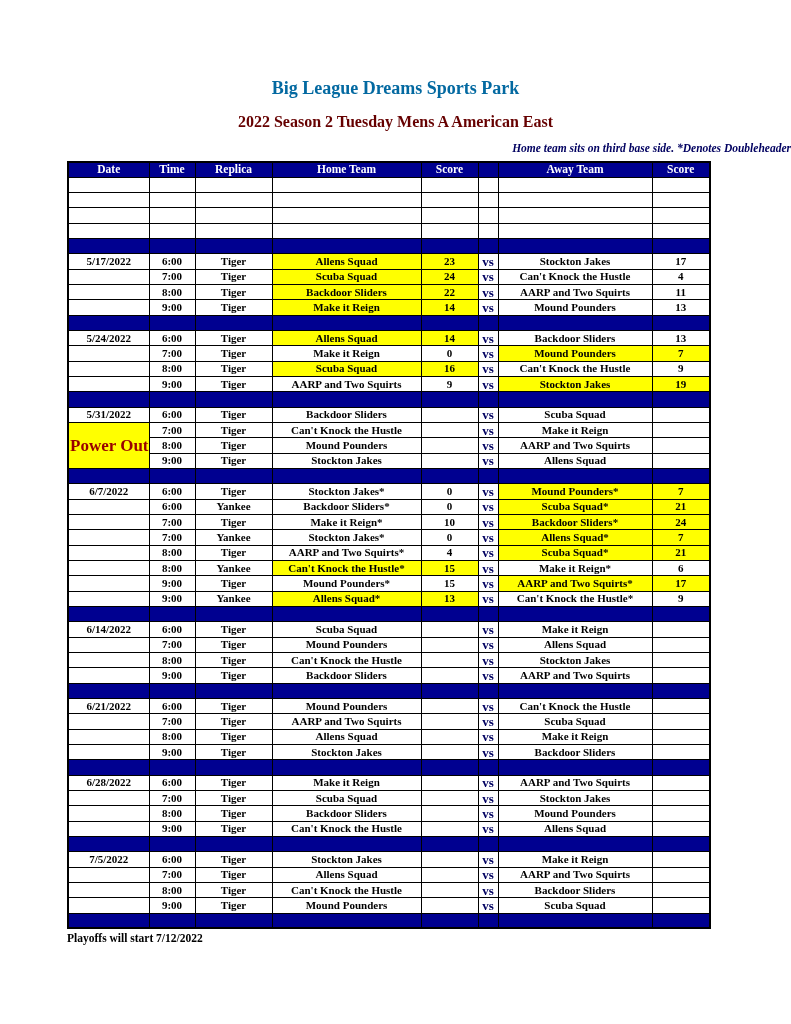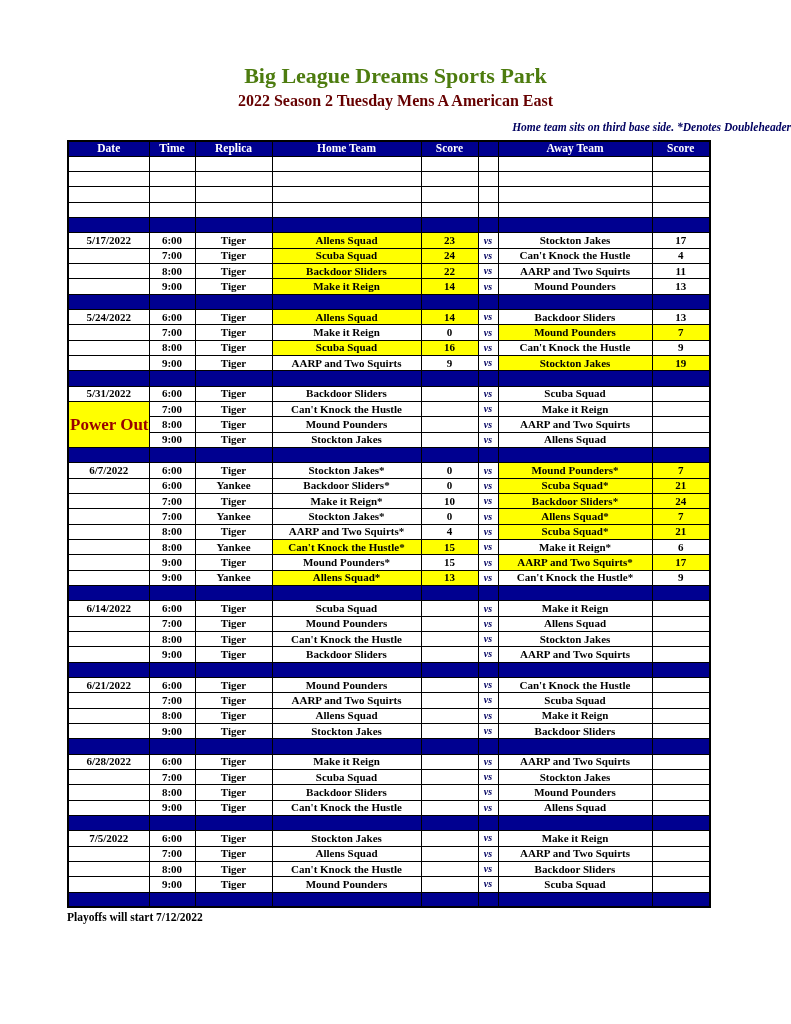--- a/index.html
+++ b/index.html
@@ -18,8 +18,8 @@
   }
   .page{width:791px;height:1024px;padding-top:64px;}
   .title{
-    text-align:center;font-size:22px;font-weight:bold;color:#4d7c0f;
-    margin:0;line-height:24px;
+    text-align:center;font-size:18px;font-weight:bold;color:#0369a1;
+    margin:12px;line-height:24px;
   }
   .subtitle{
     text-align:center;font-size:16px;font-weight:bold;color:var(--maroon);

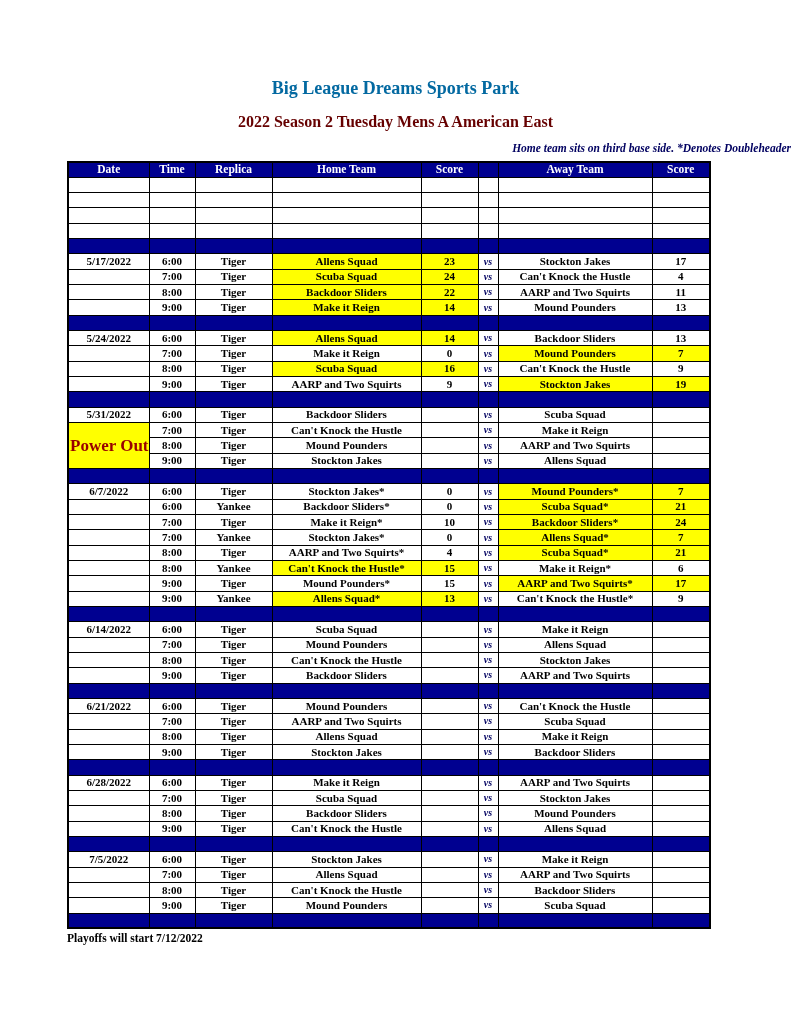--- a/index.html
+++ b/index.html
@@ -61,8 +61,7 @@
   }
   .sched td.win{background:var(--yellow);}
   .sched td.vs{
-    font-size:10px;
-    font-style:italic;
+    font-size:13px;
     color:var(--note-blue);
   }
   .sched td.note-cell{

